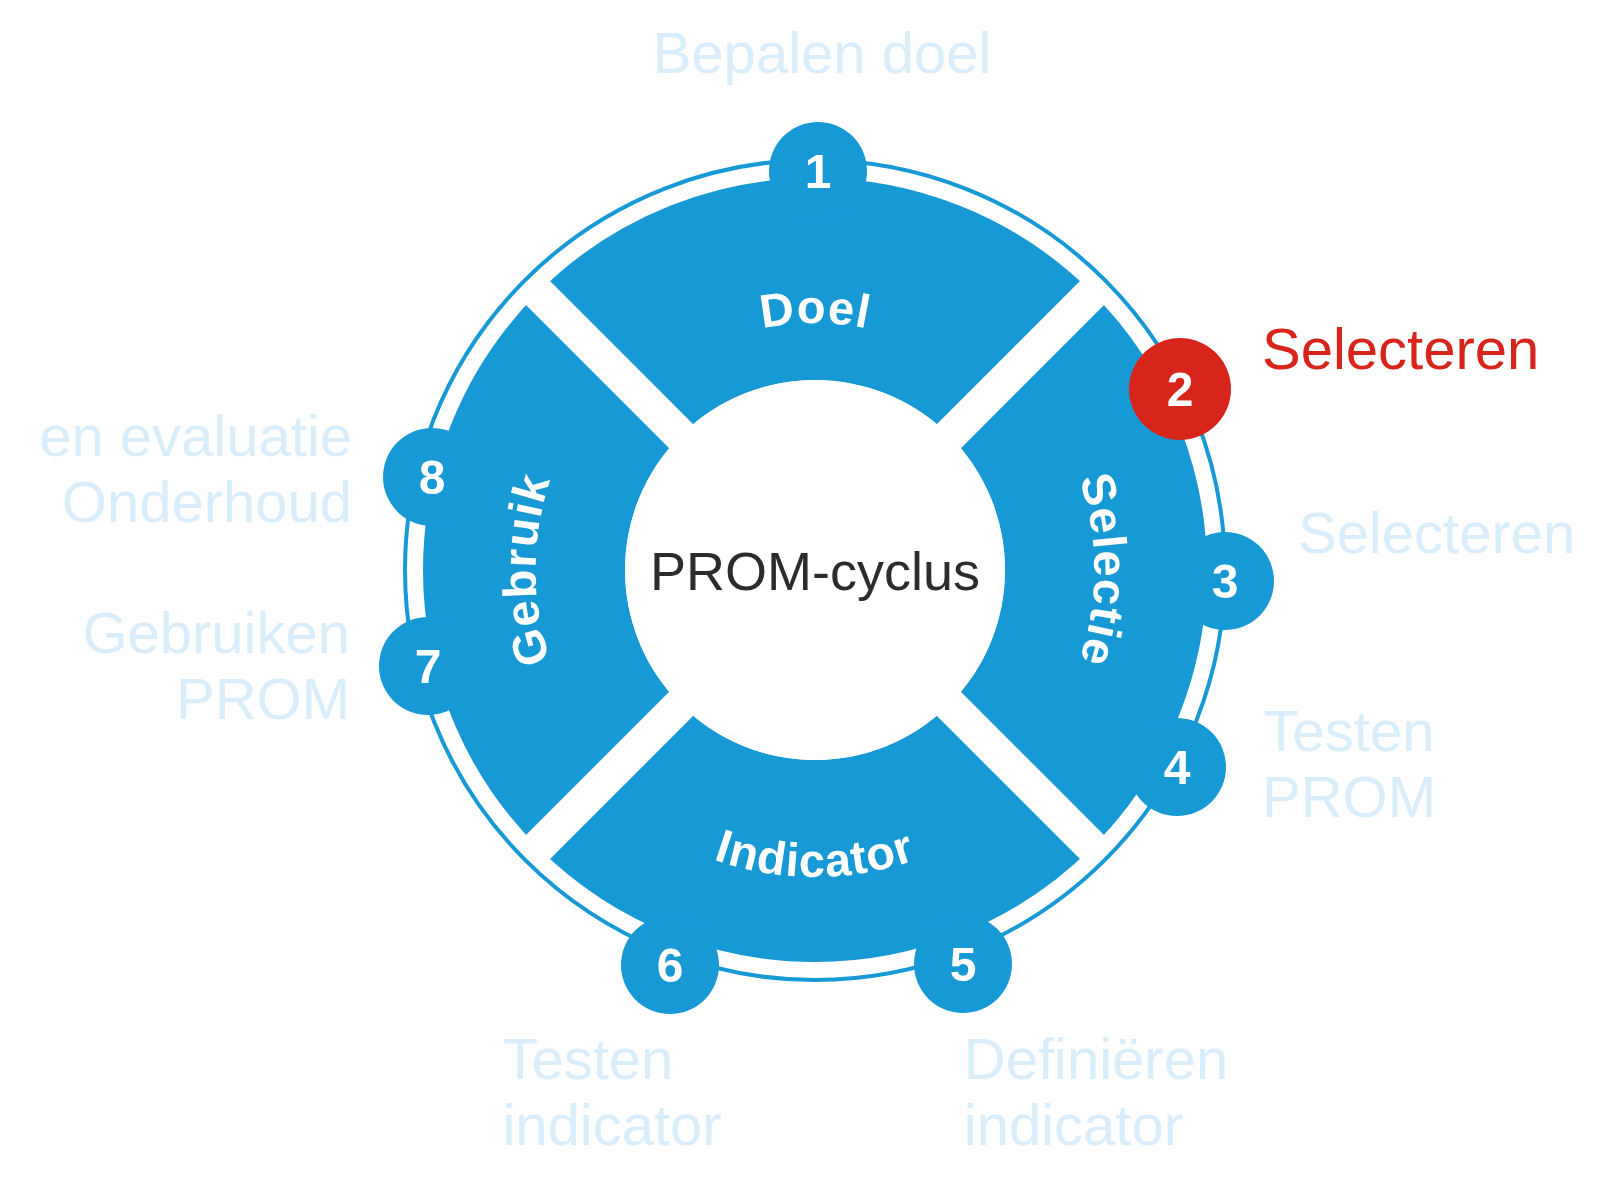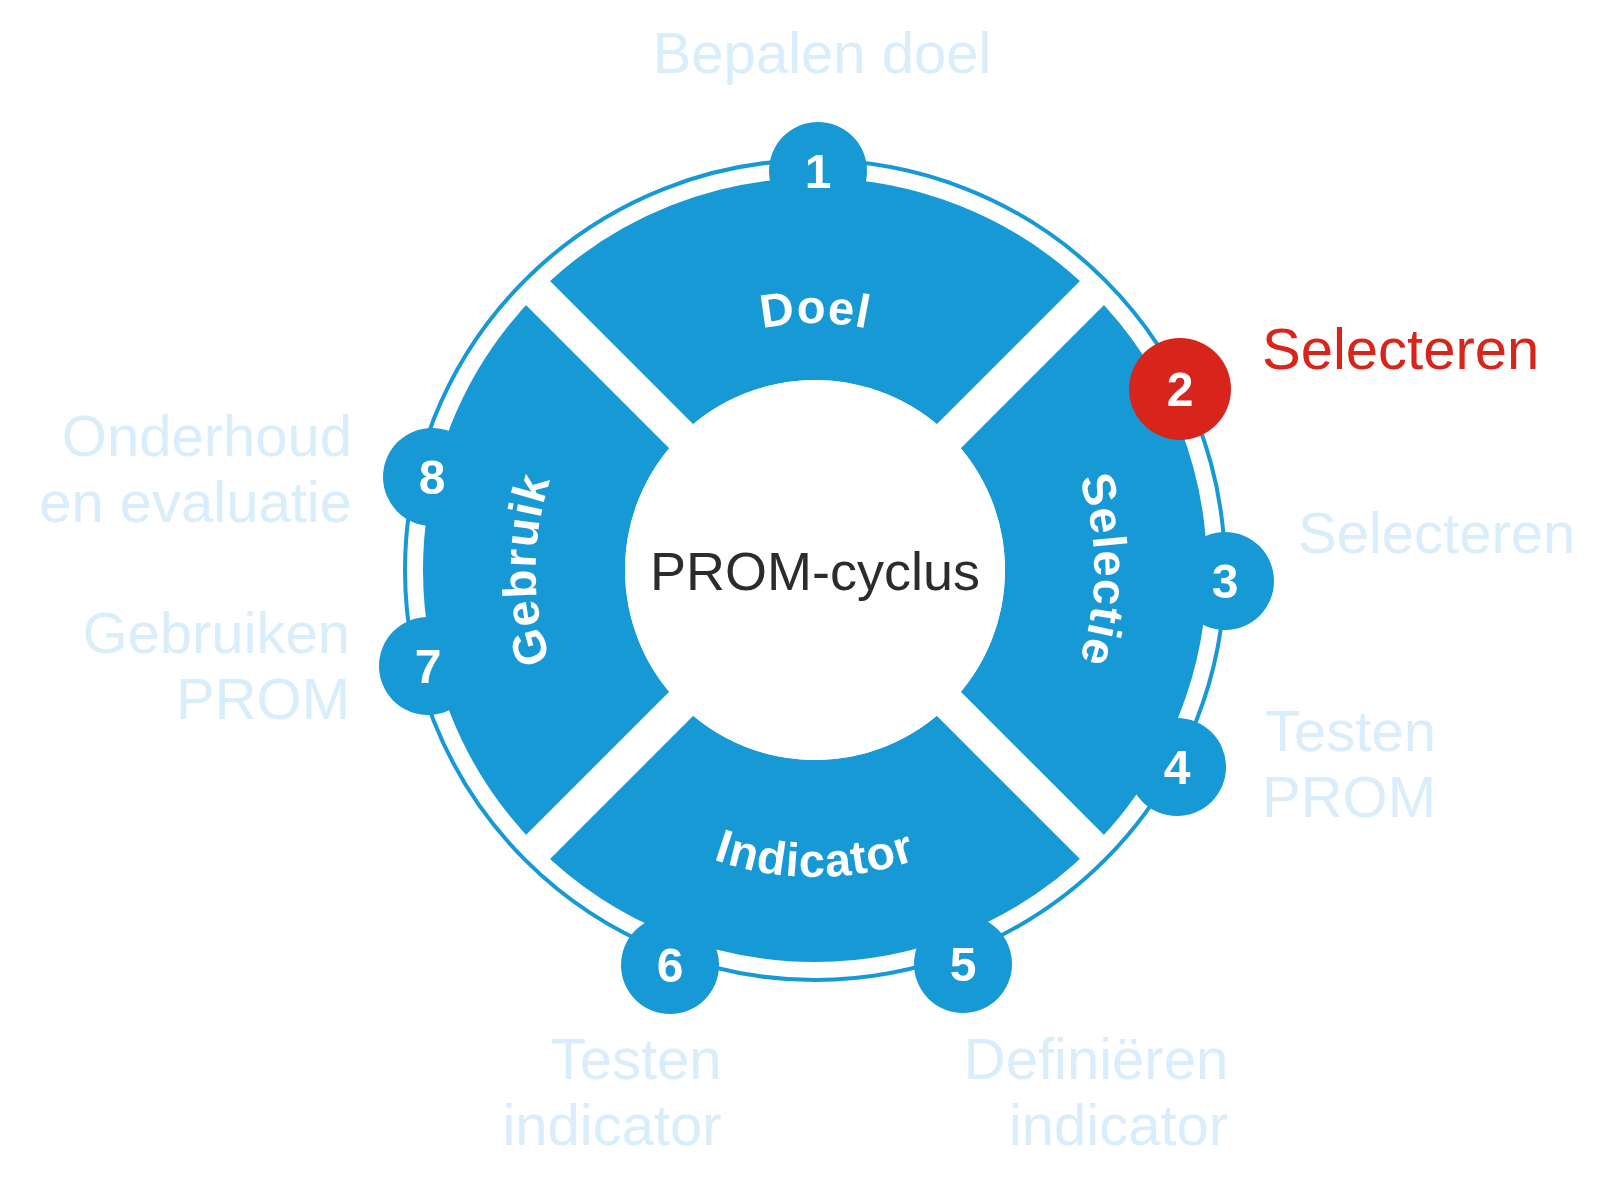--- a/index.html
+++ b/index.html
@@ -33,7 +33,7 @@
   .step-label{position:absolute;font-size:58px;line-height:66px;
     color:var(--faded-blue);white-space:nowrap;}
   .step-label span{display:block;}
-  .step-label.center{transform:translateX(-50%);text-align:right;}
+  .step-label.center{transform:translateX(-50%);text-align:left;}
   .step-label.left{text-align:right;}
   .step-label.right{text-align:right;}
   .step-label.highlight{color:var(--highlight-red);}

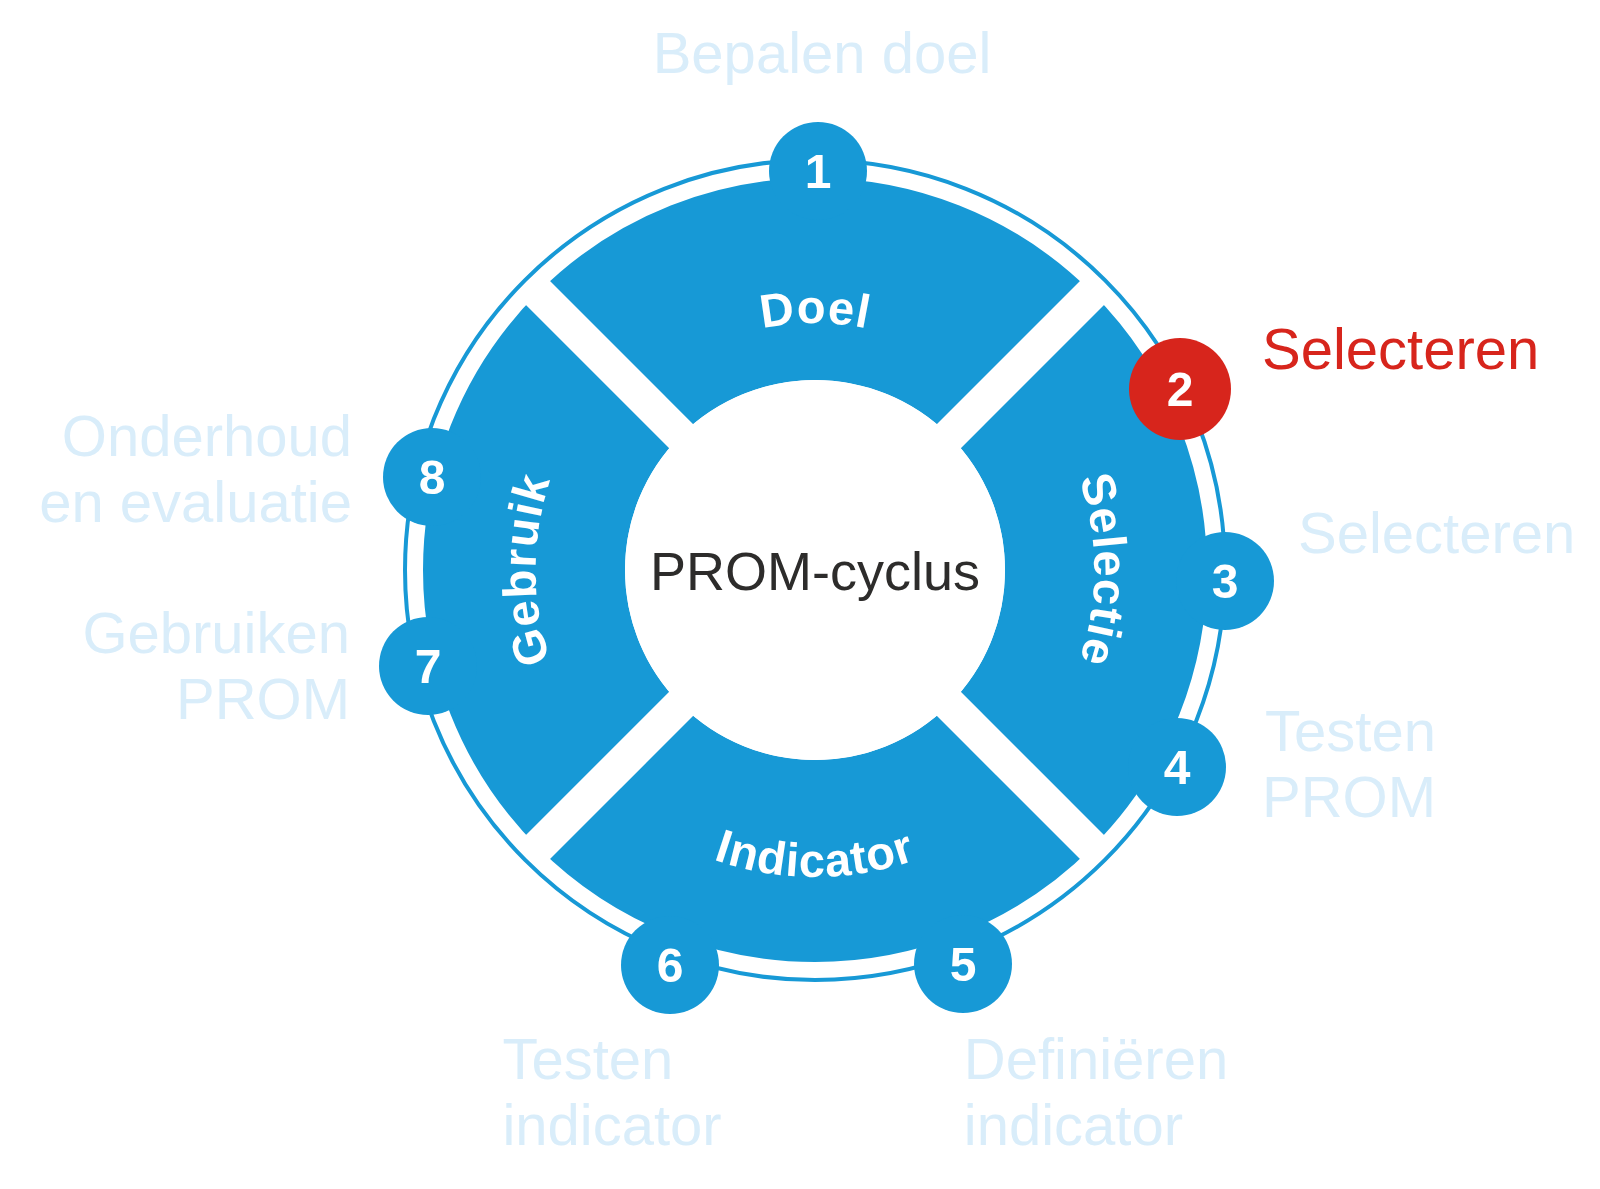--- a/index.html
+++ b/index.html
@@ -34,7 +34,7 @@
     color:var(--faded-blue);white-space:nowrap;}
   .step-label span{display:block;}
   .step-label.center{transform:translateX(-50%);text-align:left;}
-  .step-label.left{text-align:right;}
+  .step-label.left{text-align:center;}
   .step-label.right{text-align:right;}
   .step-label.highlight{color:var(--highlight-red);}
 </style>

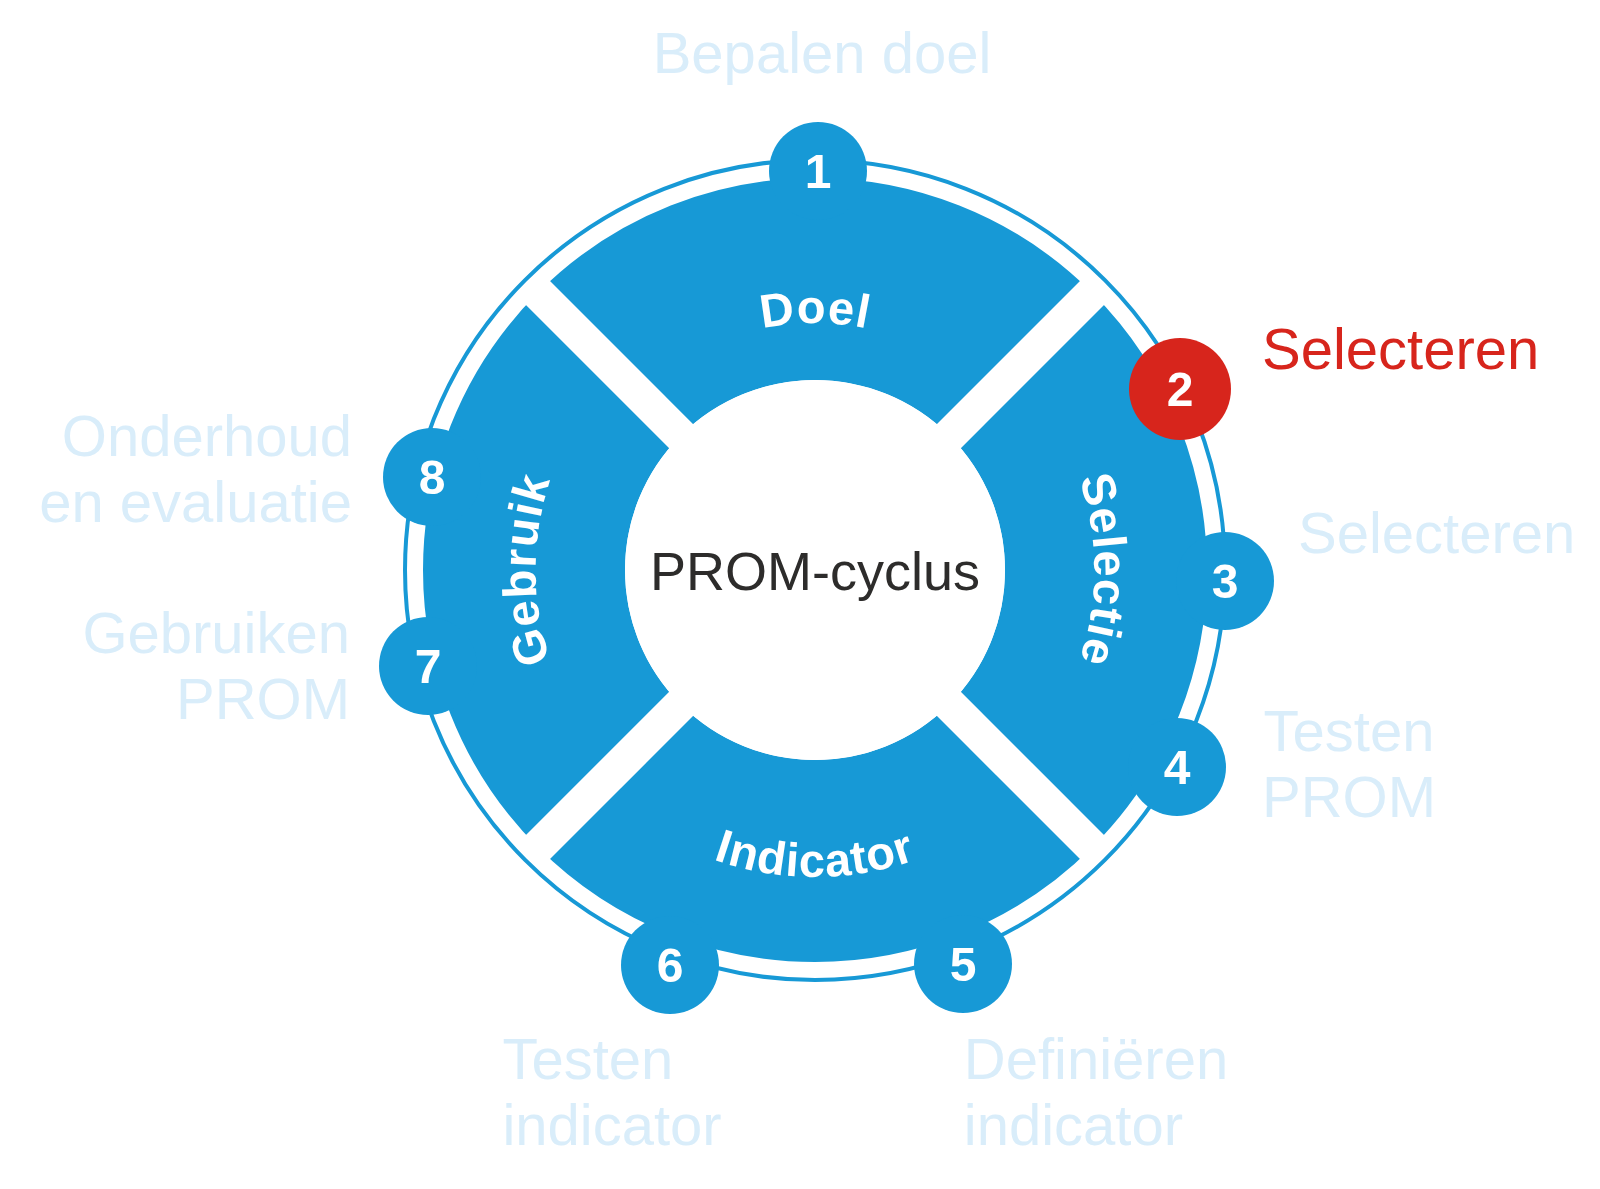--- a/index.html
+++ b/index.html
@@ -143,8 +143,8 @@
   </div>
 
   <div class="step-label right" style="right:1248px;top:403px;">
+    <span>en evaluatie</span>
     <span>Onderhoud</span>
-    <span>en evaluatie</span>
   </div>
 
 </div>

